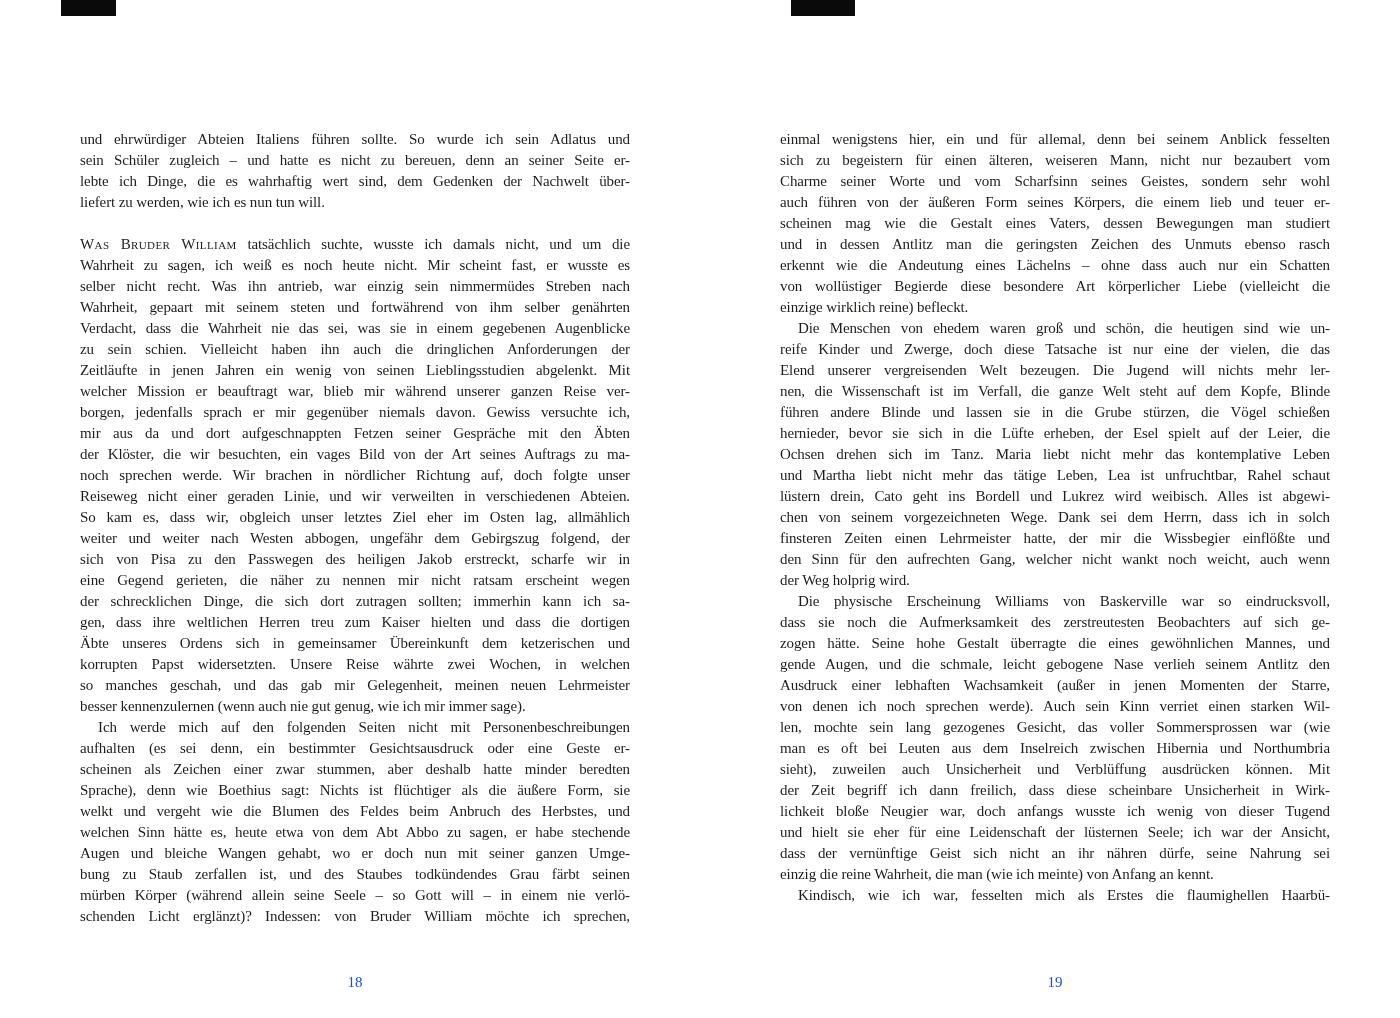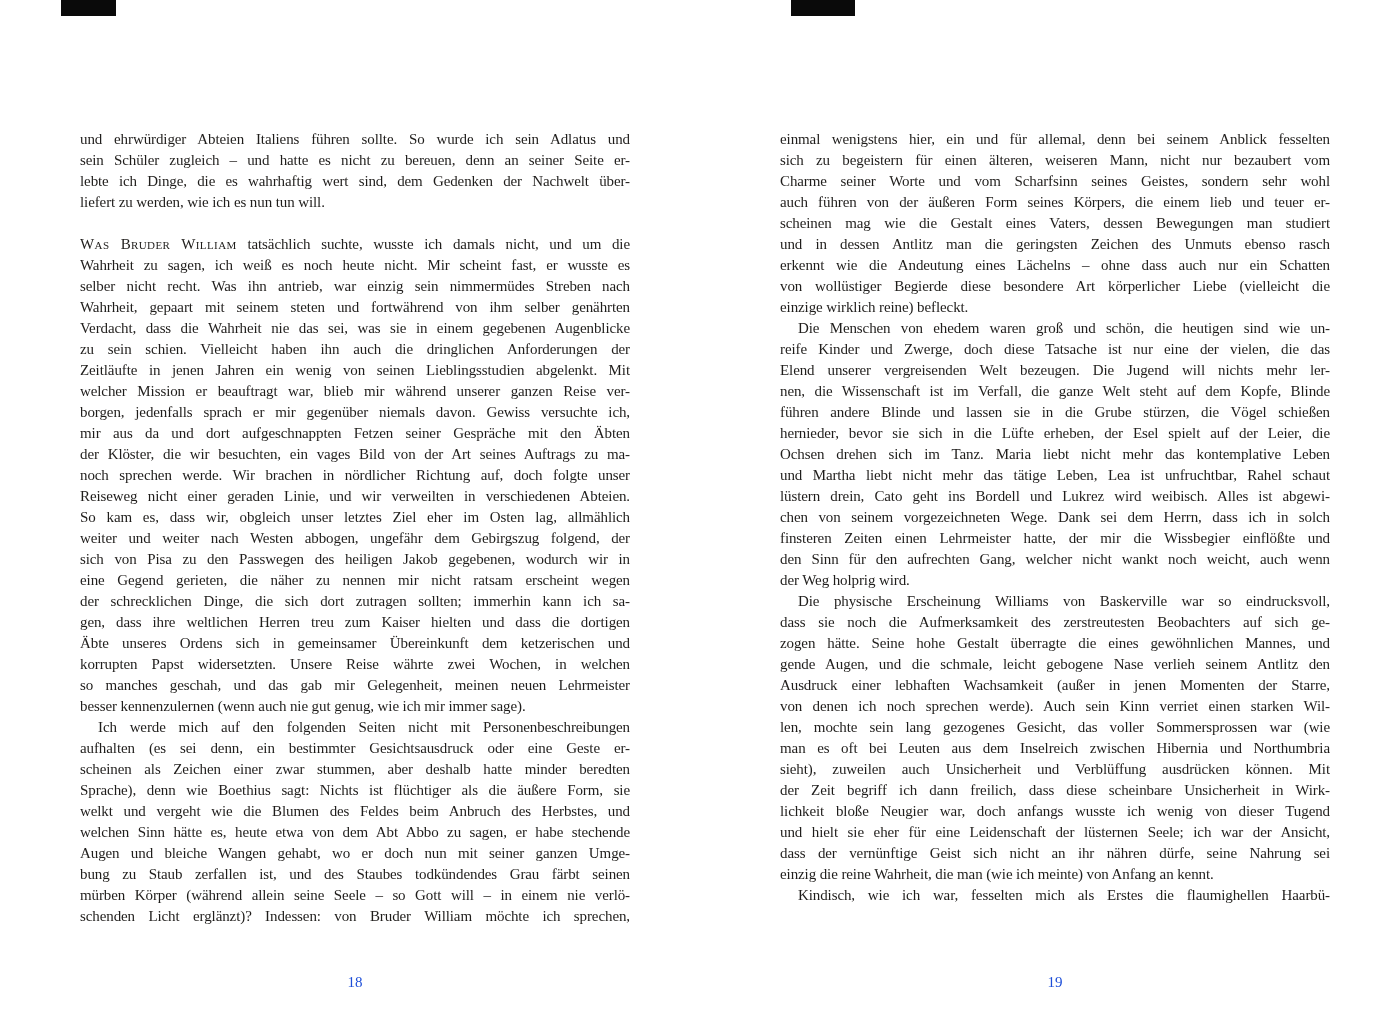--- a/index.html
+++ b/index.html
@@ -52,7 +52,7 @@
       <div class="line">Reiseweg nicht einer geraden Linie, und wir verweilten in verschiedenen Abteien.</div>
       <div class="line">So kam es, dass wir, obgleich unser letztes Ziel eher im Osten lag, allmählich</div>
       <div class="line">weiter und weiter nach Westen abbogen, ungefähr dem Gebirgszug folgend, der</div>
-      <div class="line">sich von Pisa zu den Passwegen des heiligen Jakob gegebenen, wodurch wir in</div>
+      <div class="line">sich von Pisa zu den Passwegen des heiligen Jakob erstreckt, scharfe wir in</div>
       <div class="line">eine Gegend gerieten, die näher zu nennen mir nicht ratsam erscheint wegen</div>
       <div class="line">der schrecklichen Dinge, die sich dort zutragen sollten; immerhin kann ich sa-</div>
       <div class="line">gen, dass ihre weltlichen Herren treu zum Kaiser hielten und dass die dortigen</div>

